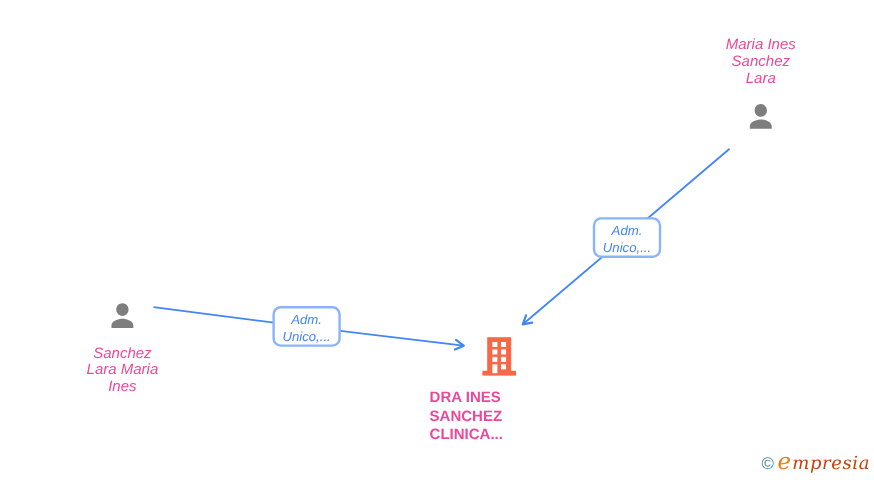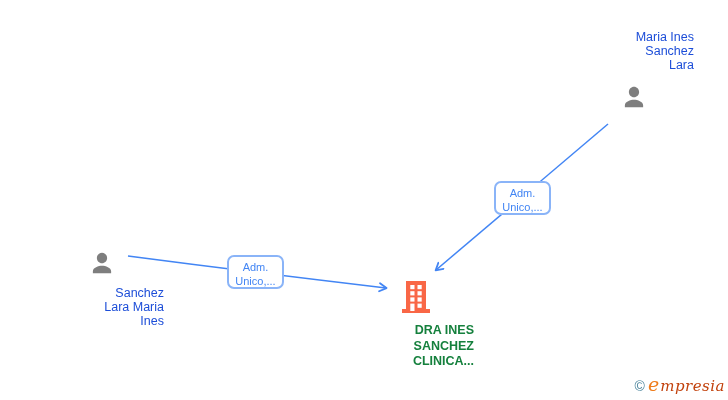--- a/index.html
+++ b/index.html
@@ -29,10 +29,11 @@
   }
   .node-label {
     white-space: pre-line;
-    color: #1d4ed8;
+    color: #ec4899;
     font-size: 12.5px;
     line-height: 14px;
-    text-align: right;
+    text-align: center;
+    font-style: italic;
   }
   .company-label {
     white-space: pre-line;

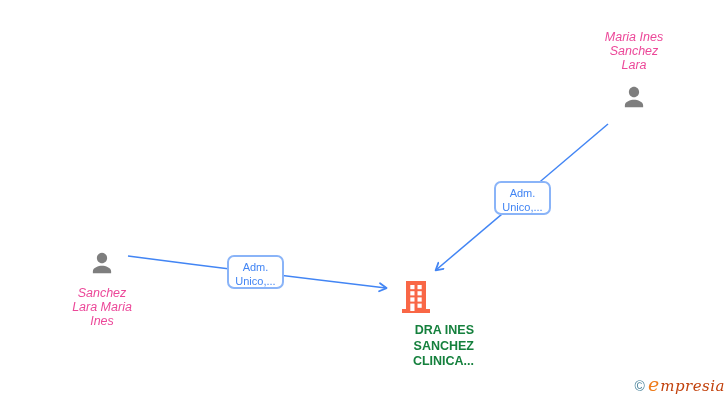--- a/index.html
+++ b/index.html
@@ -62,6 +62,7 @@
     padding: 3px 6px;
     box-sizing: border-box;
     cursor: pointer;
+    font-style: italic;
   }
   #edge-label-left  { left: 227px; top: 255px; width: 57px; height: 34px; }
   #edge-label-right { left: 494px; top: 181px; width: 57px; height: 34px; }

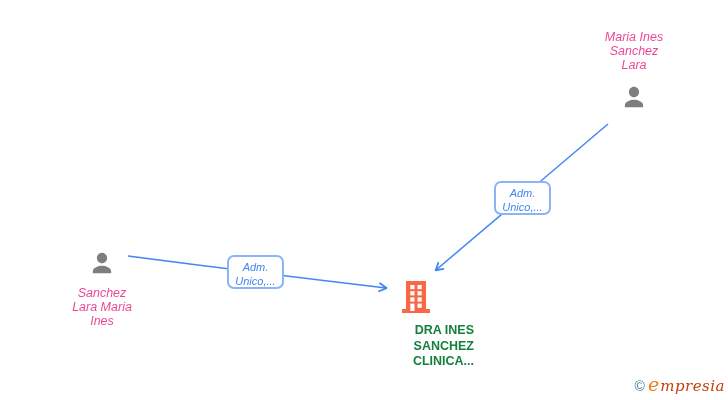--- a/index.html
+++ b/index.html
@@ -37,11 +37,11 @@
   }
   .company-label {
     white-space: pre-line;
-    color: #15803d;
+    color: #ec4899;
     font-weight: 700;
     font-size: 12.5px;
     line-height: 15.5px;
-    text-align: right;
+    text-align: left;
   }
   .person-icon-wrap {
     display: inline-block;

